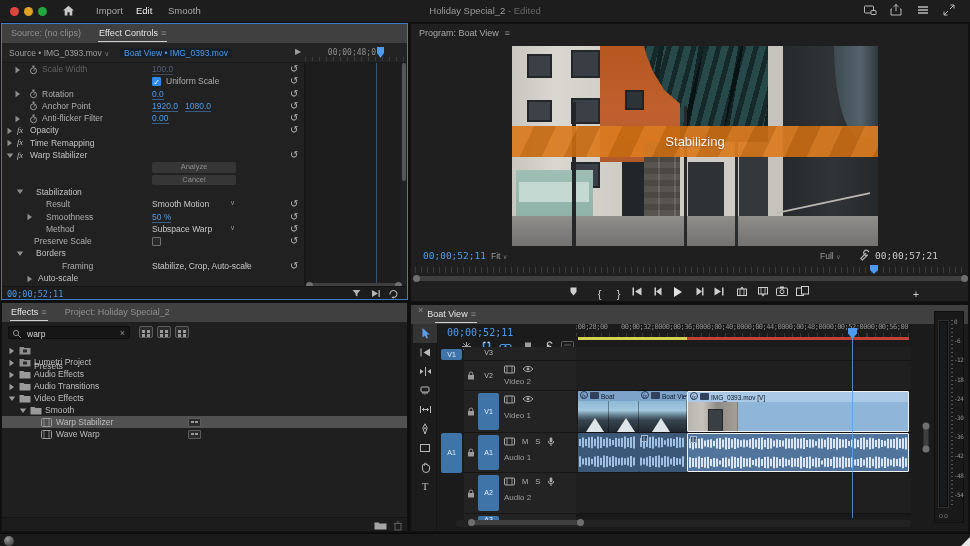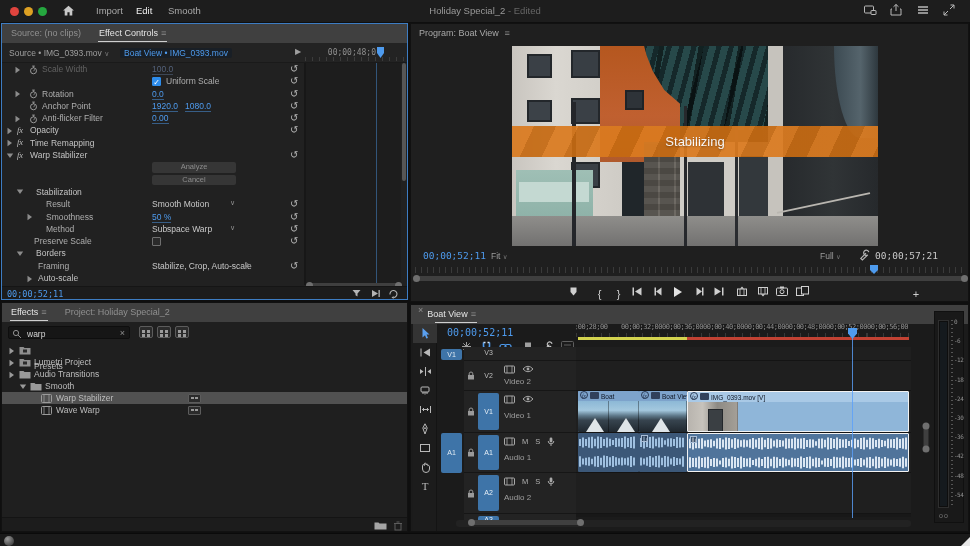--- a/index.html
+++ b/index.html
@@ -370,7 +370,7 @@
           <span class="lbl" style="left: 34px;">Borders</span>
         </div>
         <div class="ec-row">
-          <span class="lbl" style="left: 36px;">Framing</span>
+          <span class="lbl" style="left: 60px;">Framing</span>
           <span class="dd">Stabilize, Crop, Auto-scale</span>
           <span class="ddchev" style="left: 242px;">∨</span>
           <span class="reset">↺</span>

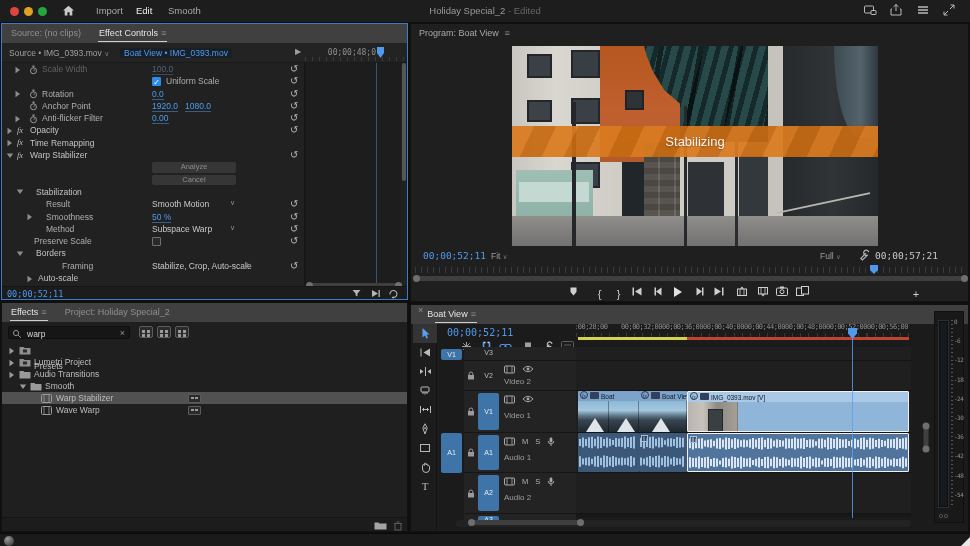--- a/index.html
+++ b/index.html
@@ -472,6 +472,19 @@
               <path d="M0.5 1 H4.5 L5.5 2 H11.5 V8.5 H0.5 Z" fill="#9a9a9a"></path>
             </svg>
           </span>
+          <span class="lbl" style="left: 32px;">Audio Effects</span>
+        </div>
+        <div class="tree-row">
+          <span class="chev" style="left: 6px;">
+            <svg width="7" height="8" viewBox="0 0 7 8">
+              <path d="M1.5 0.8 L6 4 L1.5 7.2 Z" fill="currentColor"></path>
+            </svg>
+          </span>
+          <span style="position: absolute; left: 17px; top: 1.5px;">
+            <svg width="12" height="9" viewBox="0 0 12 9">
+              <path d="M0.5 1 H4.5 L5.5 2 H11.5 V8.5 H0.5 Z" fill="#9a9a9a"></path>
+            </svg>
+          </span>
           <span class="lbl" style="left: 32px;">Audio Transitions</span>
         </div>
         <div class="tree-row">

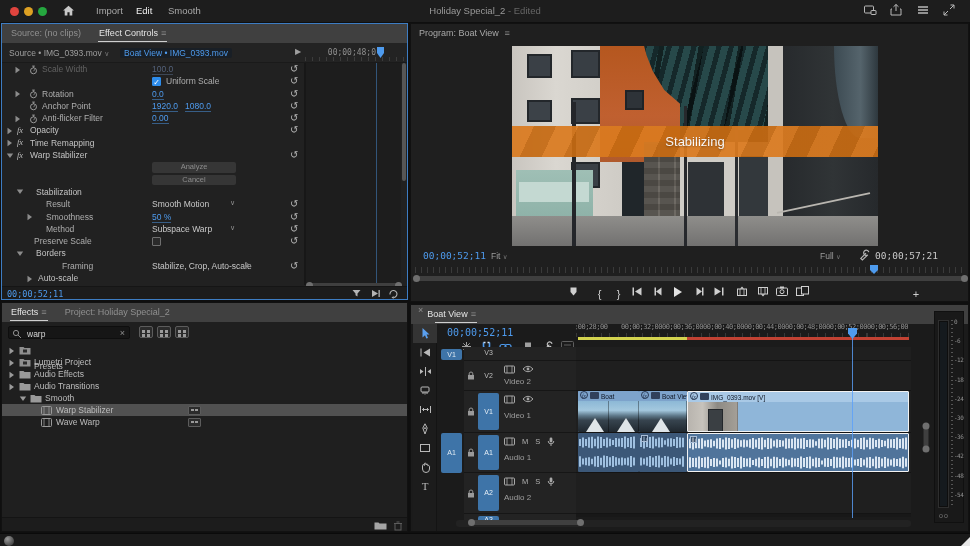--- a/index.html
+++ b/index.html
@@ -488,6 +488,19 @@
           <span class="lbl" style="left: 32px;">Audio Transitions</span>
         </div>
         <div class="tree-row">
+          <span class="chev" style="left: 6px;">
+            <svg width="8" height="7" viewBox="0 0 8 7">
+              <path d="M0.8 1.5 L7.2 1.5 L4 6 Z" fill="currentColor"></path>
+            </svg>
+          </span>
+          <span style="position: absolute; left: 17px; top: 1.5px;">
+            <svg width="12" height="9" viewBox="0 0 12 9">
+              <path d="M0.5 1 H4.5 L5.5 2 H11.5 V8.5 H0.5 Z" fill="#9a9a9a"></path>
+            </svg>
+          </span>
+          <span class="lbl" style="left: 32px;">Video Effects</span>
+        </div>
+        <div class="tree-row">
           <span class="chev" style="left: 17px;">
             <svg width="8" height="7" viewBox="0 0 8 7">
               <path d="M0.8 1.5 L7.2 1.5 L4 6 Z" fill="currentColor"></path>

